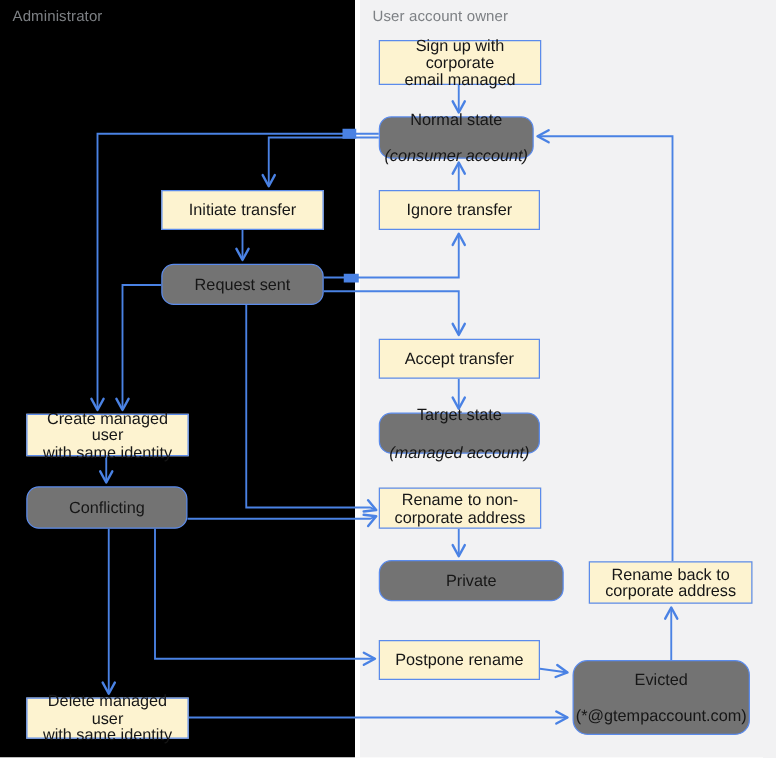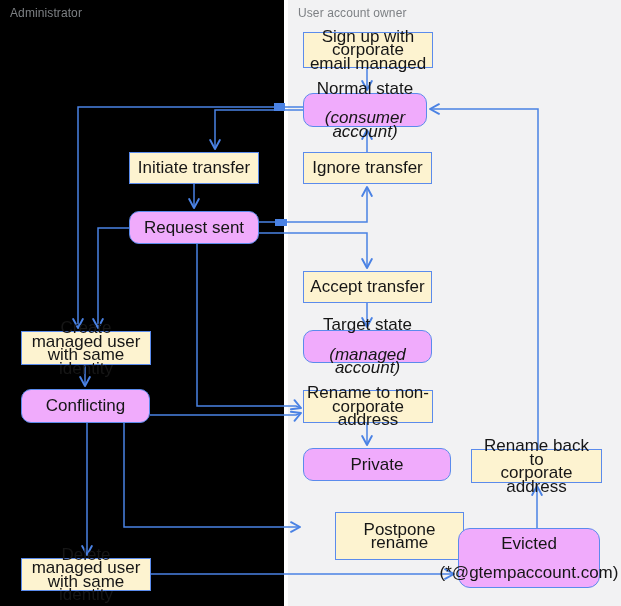--- a/index.html
+++ b/index.html
@@ -13,7 +13,7 @@
   svg.edges{position:absolute;left:0;top:0;width:621px;height:606px;z-index:2;}
   .node{position:absolute;z-index:3;display:flex;flex-direction:column;
         align-items:center;justify-content:center;text-align:center;
-        font-size:17px;line-height:13.5px;color:#161616;box-sizing:border-box;
+        font-size:13px;line-height:13.5px;color:#161616;box-sizing:border-box;
         padding:1px 3px;}
   .action{background:#fdf3d0;border:1.4px solid #5b8bec;}
   .state{background:#f0abfc;border:1.4px solid #5b8bec;border-radius:10px;gap:16px;}

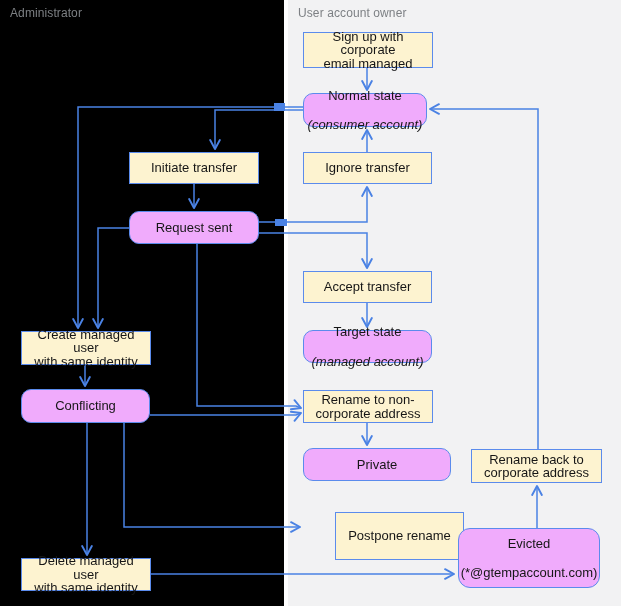--- a/index.html
+++ b/index.html
@@ -16,7 +16,7 @@
         font-size:13px;line-height:13.5px;color:#161616;box-sizing:border-box;
         padding:1px 3px;}
   .action{background:#fdf3d0;border:1.4px solid #5b8bec;}
-  .state{background:#f0abfc;border:1.4px solid #5b8bec;border-radius:10px;gap:16px;}
+  .state{background:#737373;border:1.4px solid #5b8bec;border-radius:10px;gap:16px;}
   .state.big{border-radius:12px;text-align:right;}
   .em{font-style:italic;}
 </style>

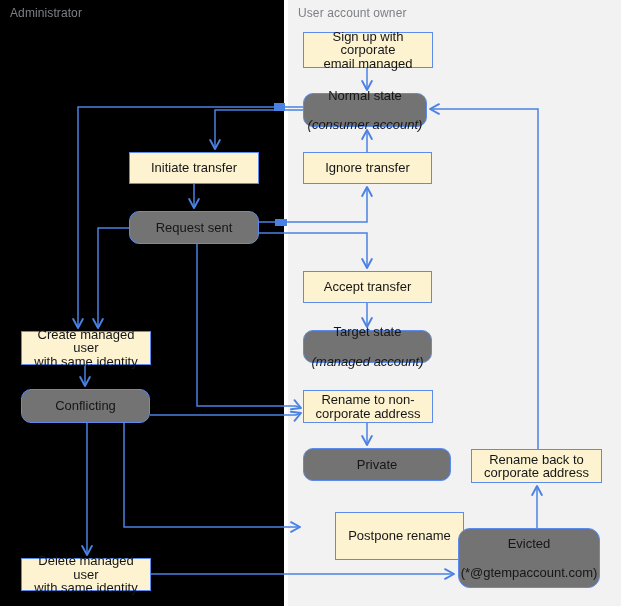--- a/index.html
+++ b/index.html
@@ -117,7 +117,7 @@
     <div>corporate address</div>
   </div>
 
-  <div class="node action" style="left:303px;top:512px;width:129px;height:48px;margin-left:32px;">
+  <div class="node action" style="left:303px;top:512px;width:129px;height:32px;">
     <div>Postpone rename</div>
   </div>
 

